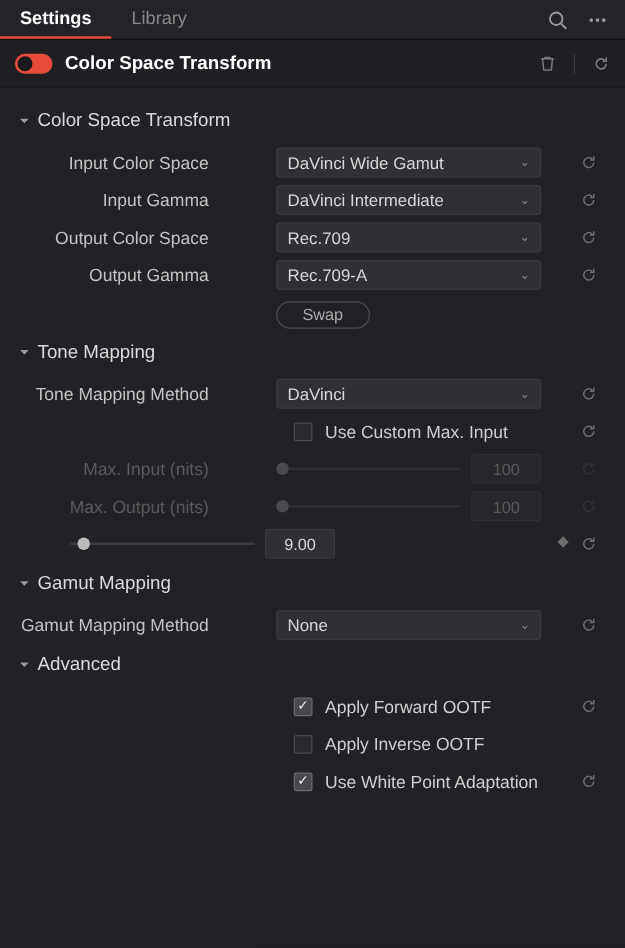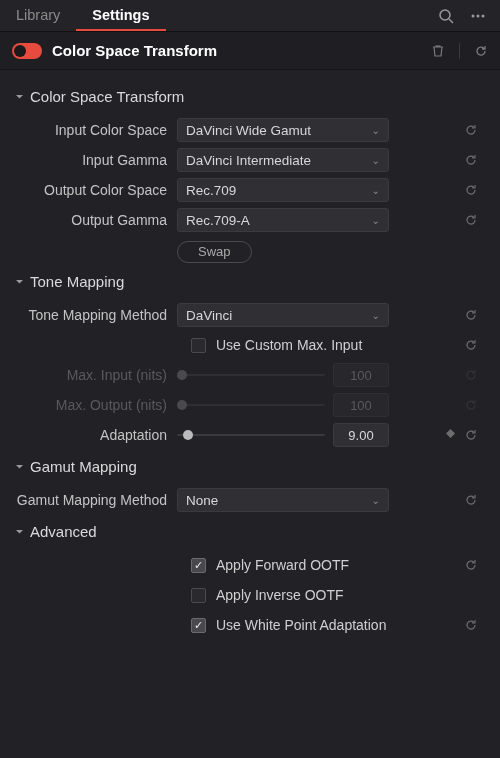--- a/index.html
+++ b/index.html
@@ -223,8 +223,8 @@
 
 <div class="topbar">
   <div class="tabs">
+    <div class="tab active">Settings</div>
     <div class="tab">Library</div>
-    <div class="tab active">Settings</div>
   </div>
   <div class="topbar-icons">
     <span class="icon">

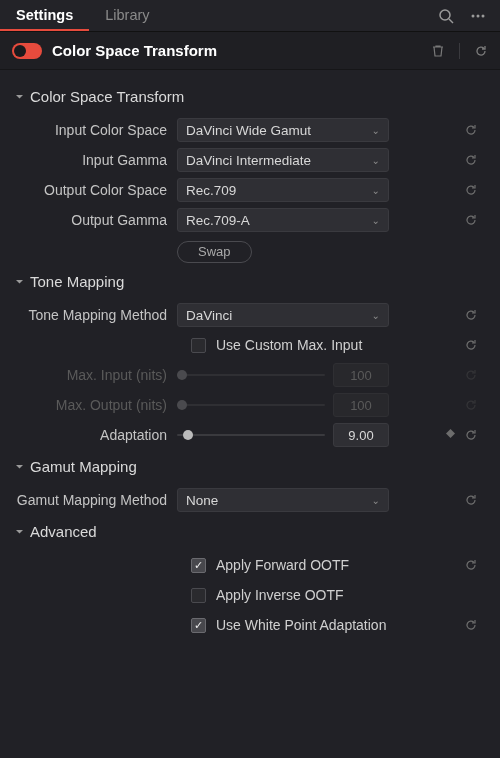--- a/index.html
+++ b/index.html
@@ -119,6 +119,7 @@
     display: flex;
     align-items: center;
     gap: 8px;
+    margin-left: 44px;
   }
   .row-reset {
     flex: 1;

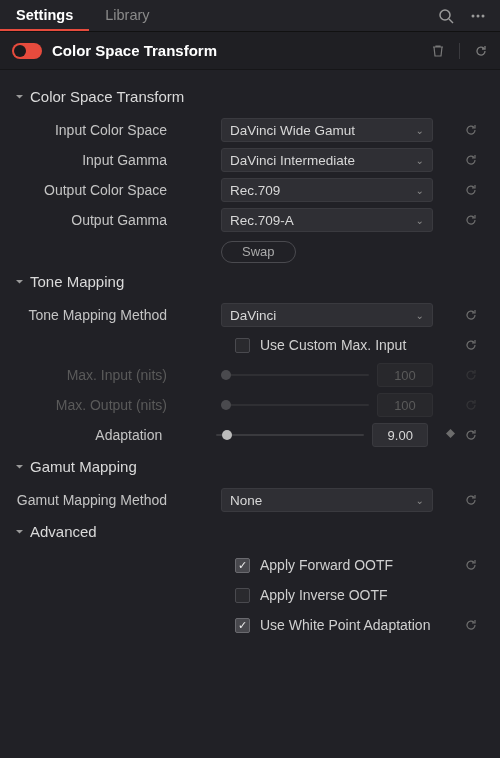--- a/index.html
+++ b/index.html
@@ -432,7 +432,6 @@
   </div>
 
   <div class="row adaptation">
-    <div class="row-label">Adaptation</div>
     <div class="row-control">
       <div class="slider-row">
         <div class="slider-track">

